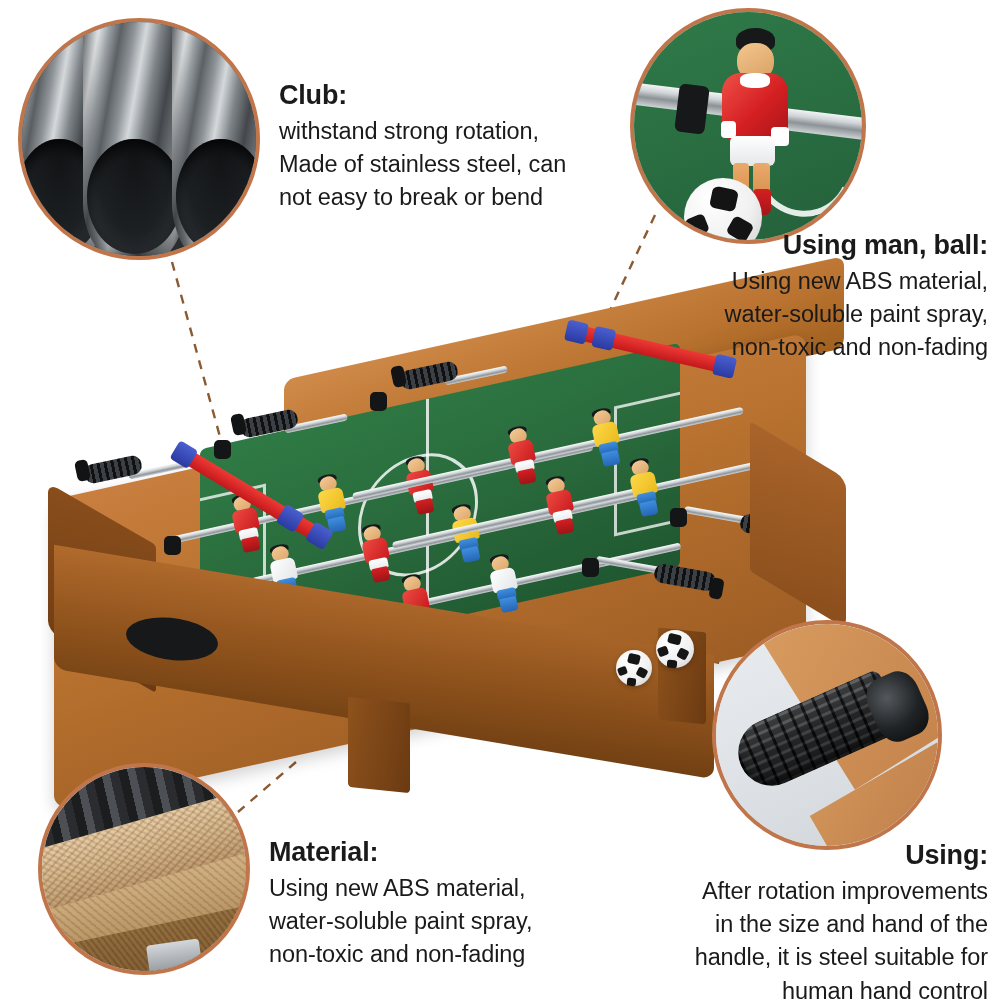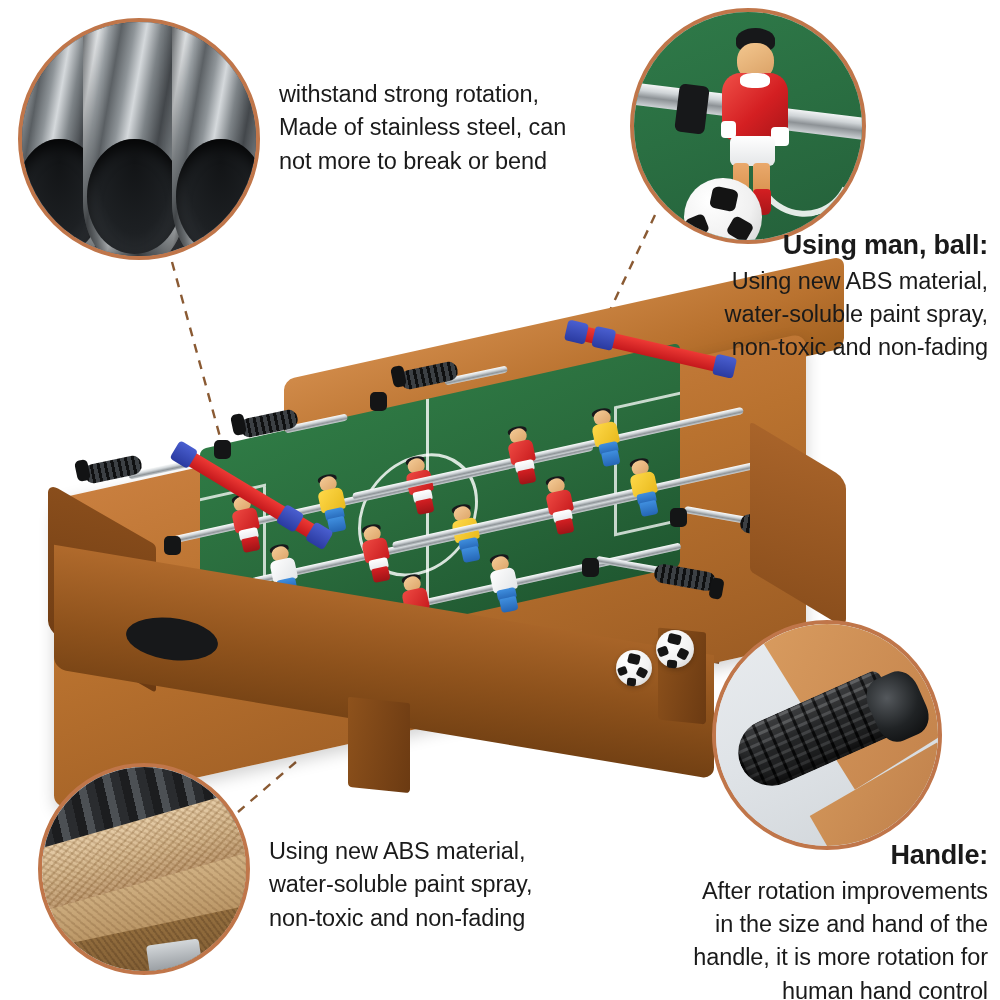--- a/index.html
+++ b/index.html
@@ -551,6 +551,7 @@
   </div>
 
   <div class="callout-text align-left" id="text-club">
+    <div class="callout-title">Club:</div>
     <div class="callout-body">
       <div>withstand strong rotation,</div>
       <div>Made of stainless steel, can</div>

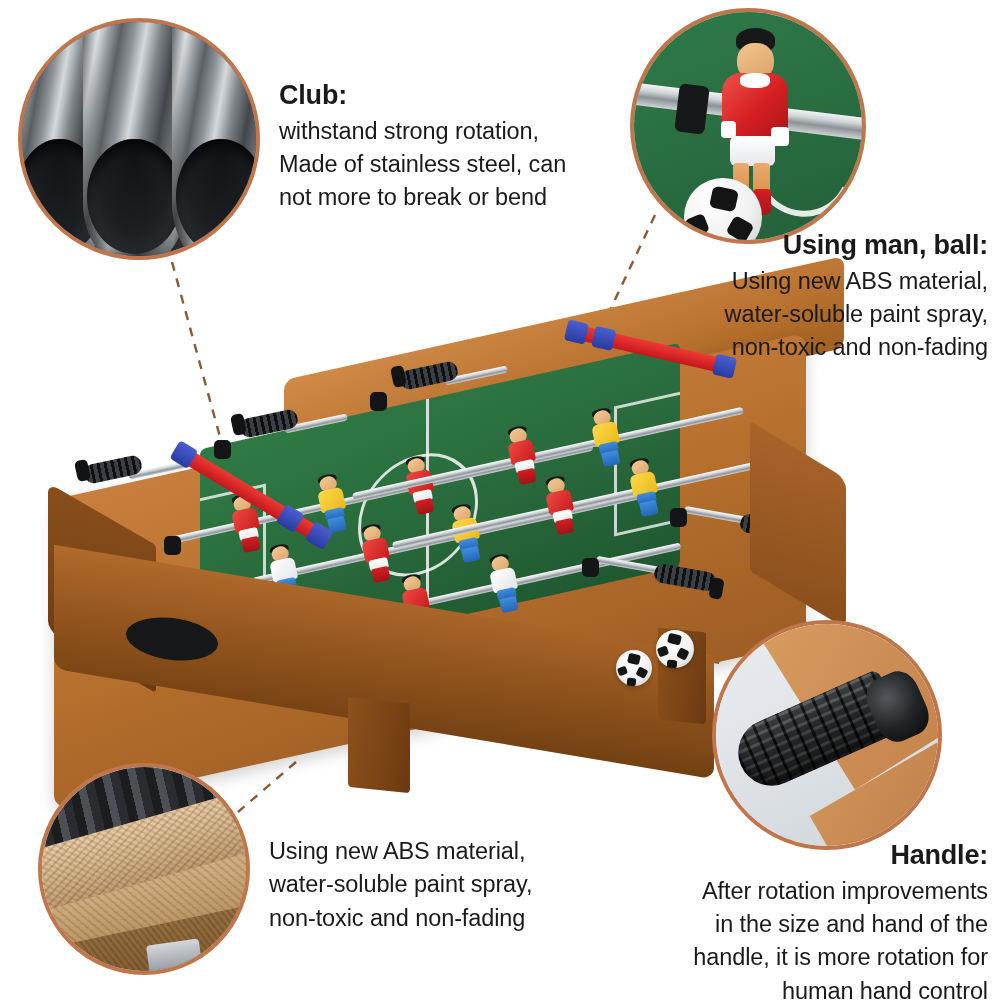--- a/index.html
+++ b/index.html
@@ -555,7 +555,7 @@
     <div class="callout-body">
       <div>withstand strong rotation,</div>
       <div>Made of stainless steel, can</div>
-      <div>not more to break or bend</div>
+      <div>not easy to break or bend</div>
     </div>
   </div>
 

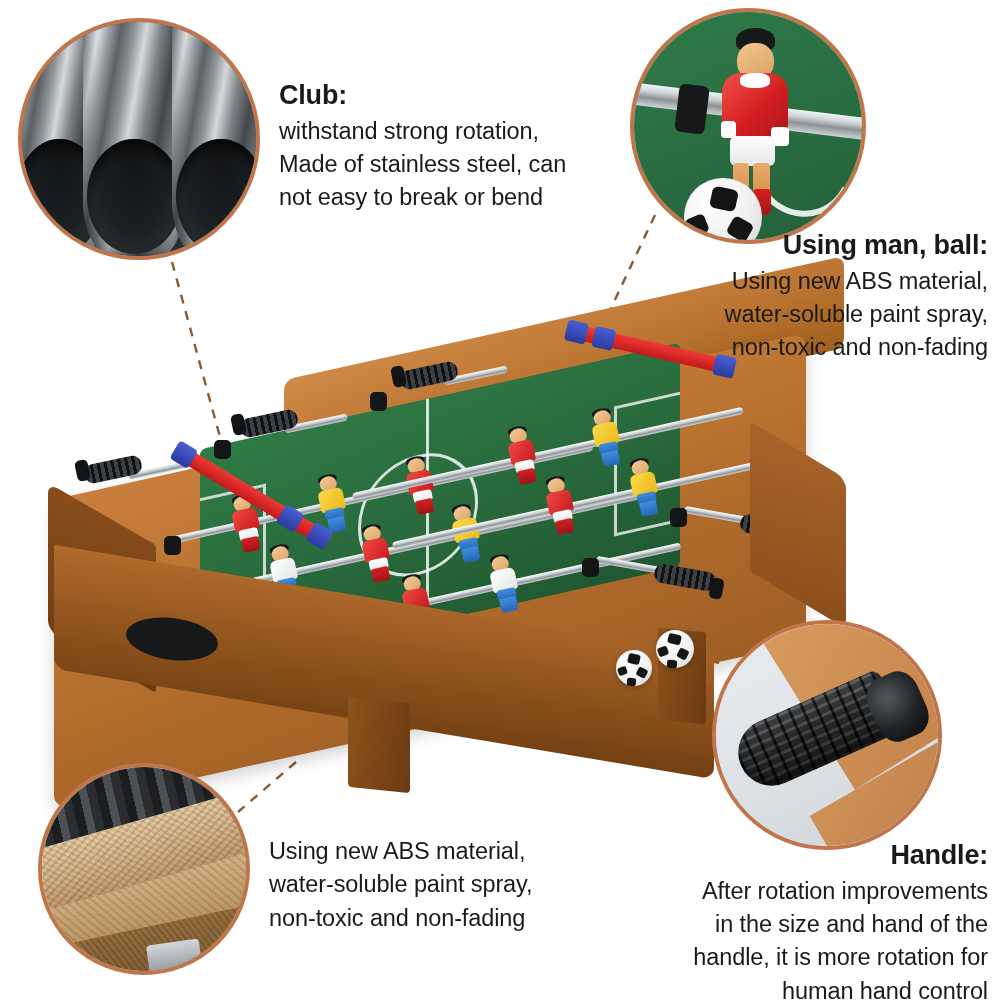--- a/index.html
+++ b/index.html
@@ -569,6 +569,7 @@
   </div>
 
   <div class="callout-text align-left" id="text-material">
+    <div class="callout-title">Material:</div>
     <div class="callout-body">
       <div>Using new ABS material,</div>
       <div>water-soluble paint spray,</div>

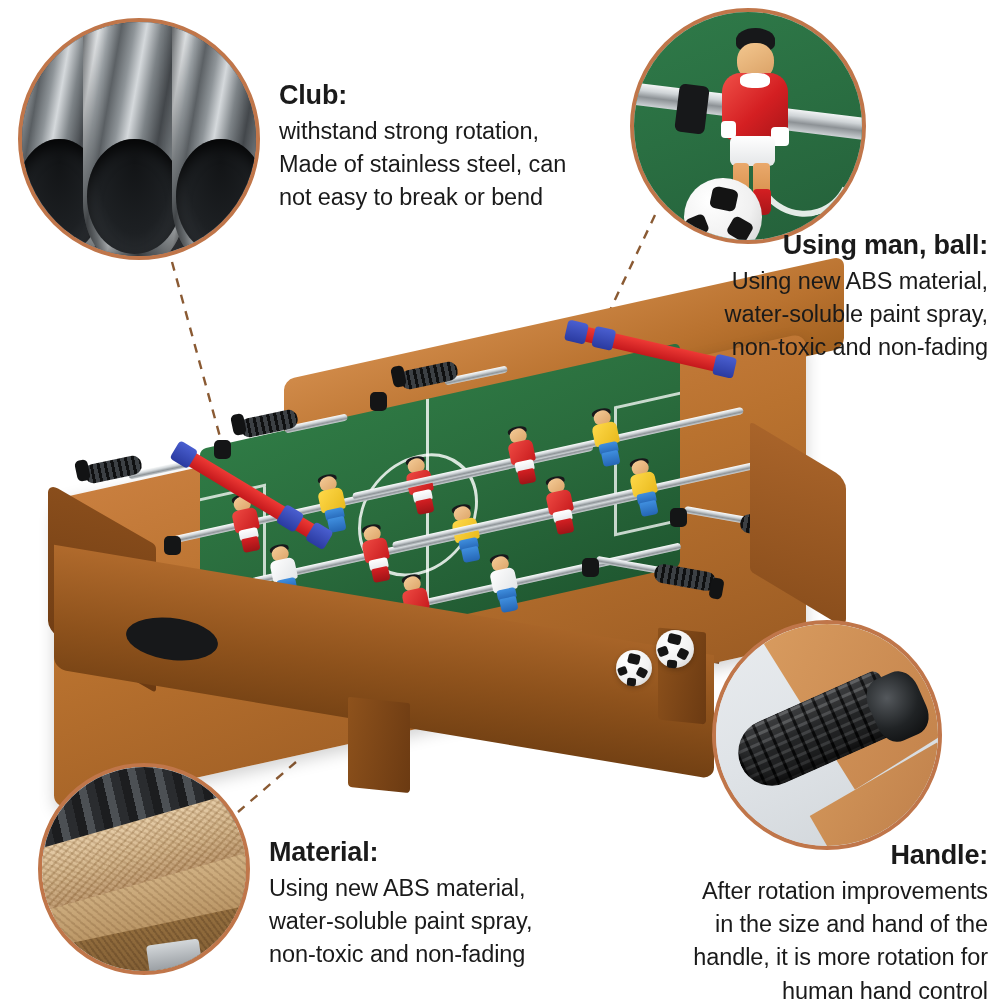--- a/index.html
+++ b/index.html
@@ -578,7 +578,7 @@
   </div>
 
   <div class="callout-text align-right" id="text-handle">
-    <div class="callout-title">Handle:</div>
+    <div class="callout-title">Using:</div>
     <div class="callout-body">
       <div>After rotation improvements</div>
       <div>in the size and hand of the</div>

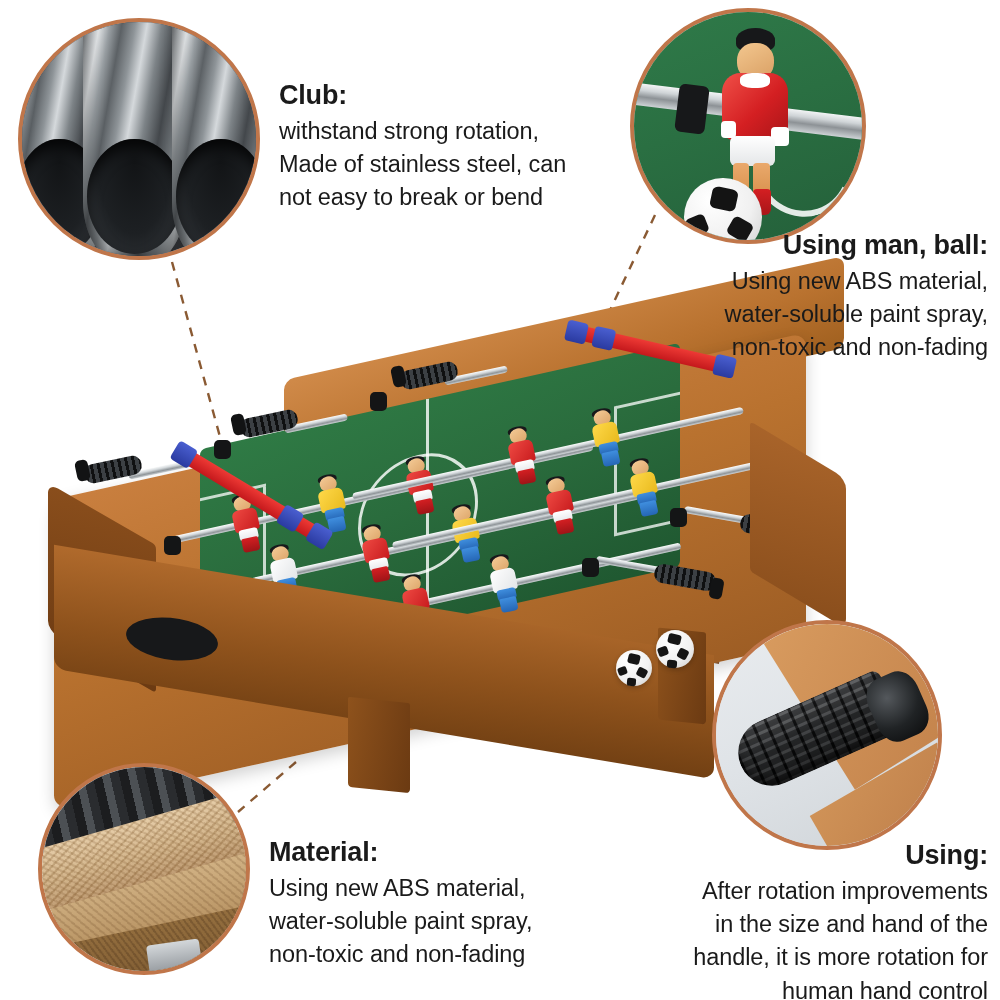--- a/index.html
+++ b/index.html
@@ -582,7 +582,7 @@
     <div class="callout-body">
       <div>After rotation improvements</div>
       <div>in the size and hand of the</div>
-      <div>handle, it is more rotation for</div>
+      <div>handle, it is steel suitable for</div>
       <div>human hand control</div>
     </div>
   </div>

